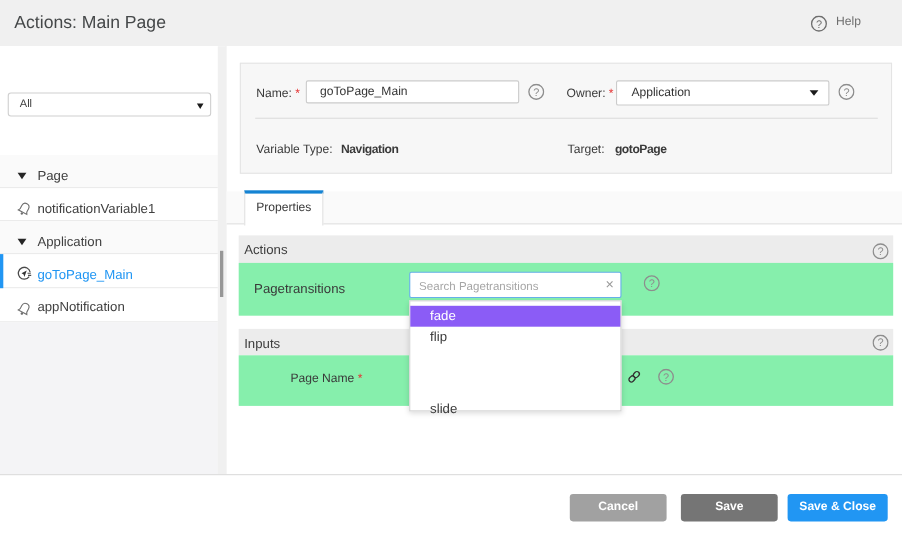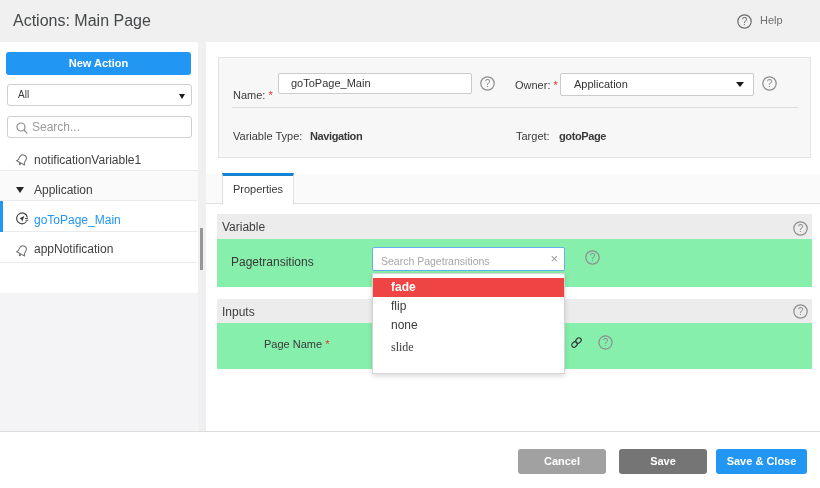--- a/index.html
+++ b/index.html
@@ -92,7 +92,6 @@
   </div>
 
   <div id="sidebar">
-    <div id="newaction">New Action</div>
     <div class="sbox" id="allsel">All<span class="caret"></span></div>
     <div class="sbox" id="searchbox">Search...
       <svg width="14" height="14" viewBox="0 0 14 14">

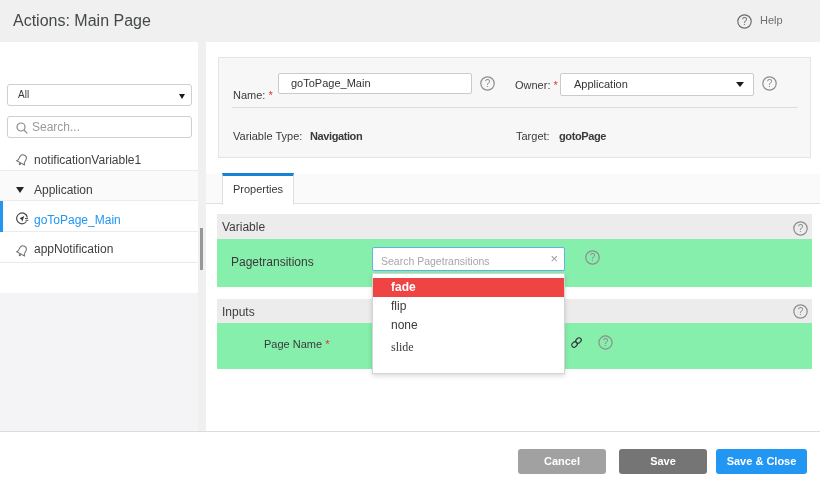--- a/index.html
+++ b/index.html
@@ -141,7 +141,7 @@
 
   <div id="main">
     <div id="formpanel">
-      <div class="flabel" style="left:14px; top:21px;margin-top:10px;">Name: <span class="req">*</span></div>
+      <div class="flabel" style="left:14px; top:21px;">Name: <span class="req">*</span></div>
       <div id="nameinput">goToPage_Main</div>
       <svg class="abs" style="left:261px; top:18px;" width="15" height="15" viewBox="0 0 15 15">
           <circle cx="7.5" cy="7.5" r="6.7" fill="none" stroke="#8d8d8d" stroke-width="1.2"></circle>

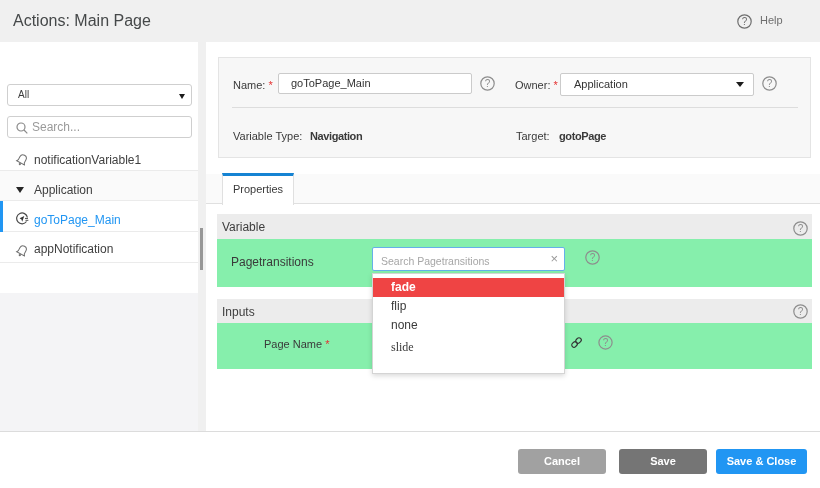--- a/index.html
+++ b/index.html
@@ -93,12 +93,6 @@
 
   <div id="sidebar">
     <div class="sbox" id="allsel">All<span class="caret"></span></div>
-    <div class="sbox" id="searchbox">Search...
-      <svg width="14" height="14" viewBox="0 0 14 14">
-          <circle cx="6" cy="6" r="4" fill="none" stroke="#8a8a8a" stroke-width="1.2"></circle>
-          <line x1="9" y1="9" x2="12.3" y2="12.3" stroke="#8a8a8a" stroke-width="1.2"></line>
-        </svg>
-    </div>
     <div id="tree">
       <div class="trow">
           <svg class="ticon" width="14" height="14" viewBox="0 0 14 14">

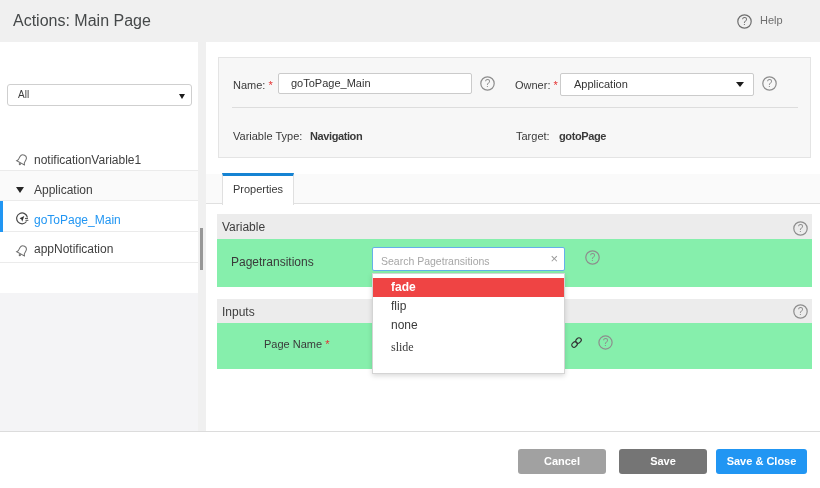--- a/index.html
+++ b/index.html
@@ -94,6 +94,10 @@
   <div id="sidebar">
     <div class="sbox" id="allsel">All<span class="caret"></span></div>
     <div id="tree">
+      <div class="trow parent">
+          <span class="tri"></span>
+          <span class="lbl">Page</span>
+        </div>
       <div class="trow">
           <svg class="ticon" width="14" height="14" viewBox="0 0 14 14">
             <g transform="rotate(28 7 7)">

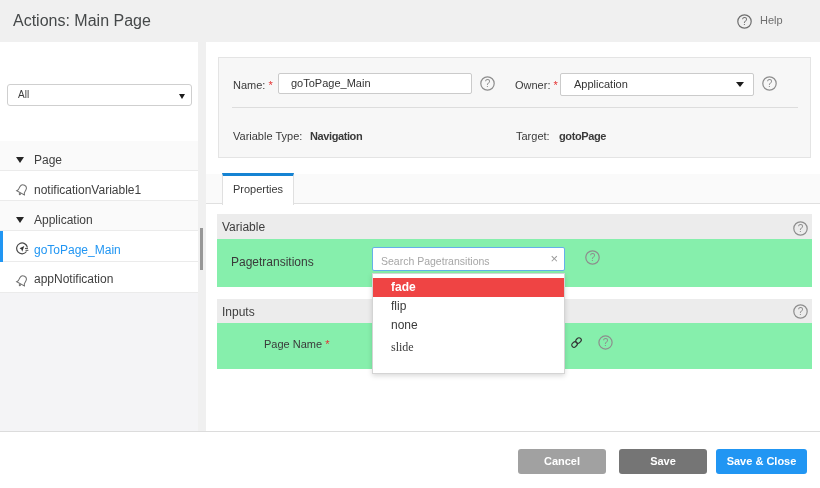--- a/index.html
+++ b/index.html
@@ -162,7 +162,7 @@
     <div id="tab">Properties</div>
 
     <div class="secband" id="behband">
-        <span class="btxt">Variable</span>
+        <span class="btxt">Actions</span>
       <svg class="qright" width="15" height="15" viewBox="0 0 15 15">
           <circle cx="7.5" cy="7.5" r="6.7" fill="none" stroke="#8d8d8d" stroke-width="1.2"></circle>
           <text x="7.5" y="11" font-size="10" text-anchor="middle" fill="#8d8d8d" font-family="Liberation Sans">?</text>

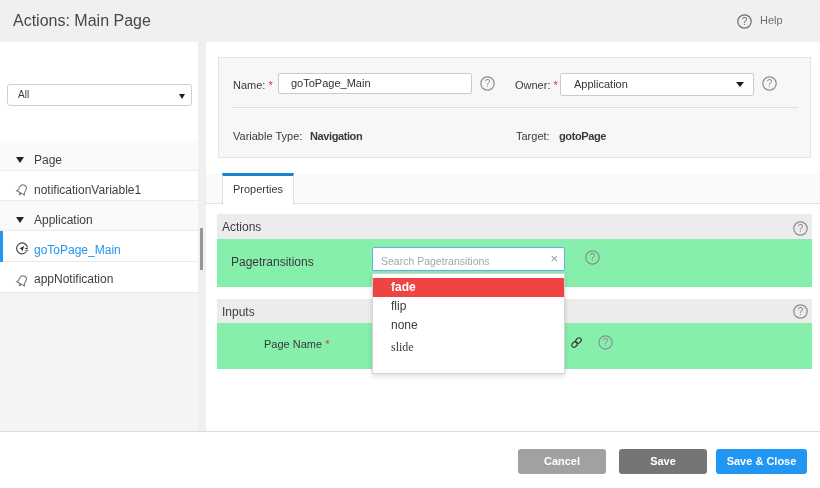--- a/index.html
+++ b/index.html
@@ -70,7 +70,7 @@
 
   #dropdown { position:absolute; left:166px; top:231px; width:193px; height:101px; background:#fff; border:1px solid #d4d4d4; box-shadow:0 2px 5px rgba(0,0,0,0.15); z-index:6; }
   .opt { position:absolute; left:0; width:191px; height:19px; font-size:12px; color:#3a3a3a; padding-left:18px; line-height:19px; }
-  .opt.hl { background:#ef4444; color:#fff; font-weight:bold; }
+  .opt.hl { background:#8b5cf6; color:#fff; font-weight:normal; }
 
   
   #footer { position:absolute; left:0; top:431px; width:820px; height:57px; background:#fff; border-top:1px solid #dcdcdc; }

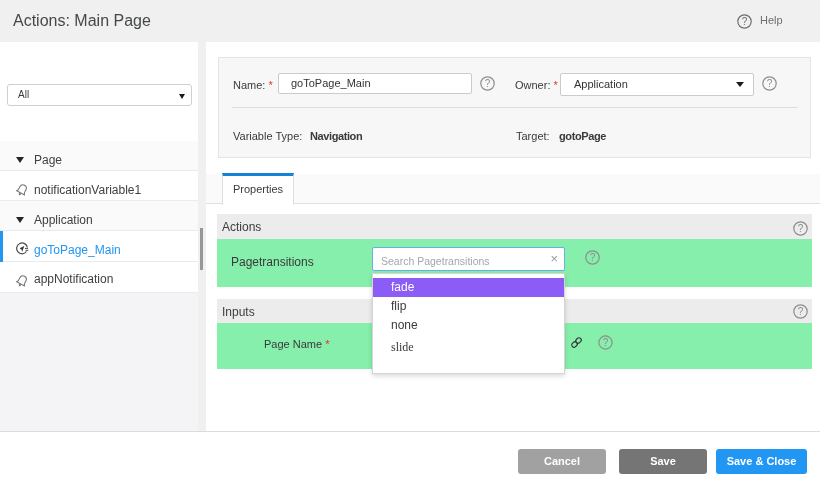--- a/index.html
+++ b/index.html
@@ -205,7 +205,6 @@
     <div id="dropdown">
       <div class="opt hl" style="top:4px;">fade</div>
       <div class="opt" style="top:23px;">flip</div>
-      <div class="opt" style="top:42px;">none</div>
       <div class="opt" style="top:64px;font-family:Liberation Serif, serif;">slide</div>
     </div>
   </div>

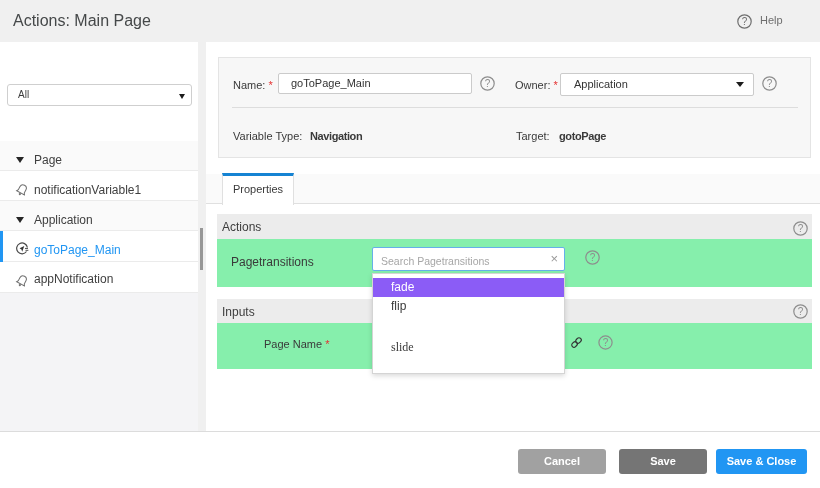--- a/index.html
+++ b/index.html
@@ -205,7 +205,7 @@
     <div id="dropdown">
       <div class="opt hl" style="top:4px;">fade</div>
       <div class="opt" style="top:23px;">flip</div>
-      <div class="opt" style="top:64px;font-family:Liberation Serif, serif;">slide</div>
+      <div class="opt" style="top:88px;">slide</div>
     </div>
   </div>
 

